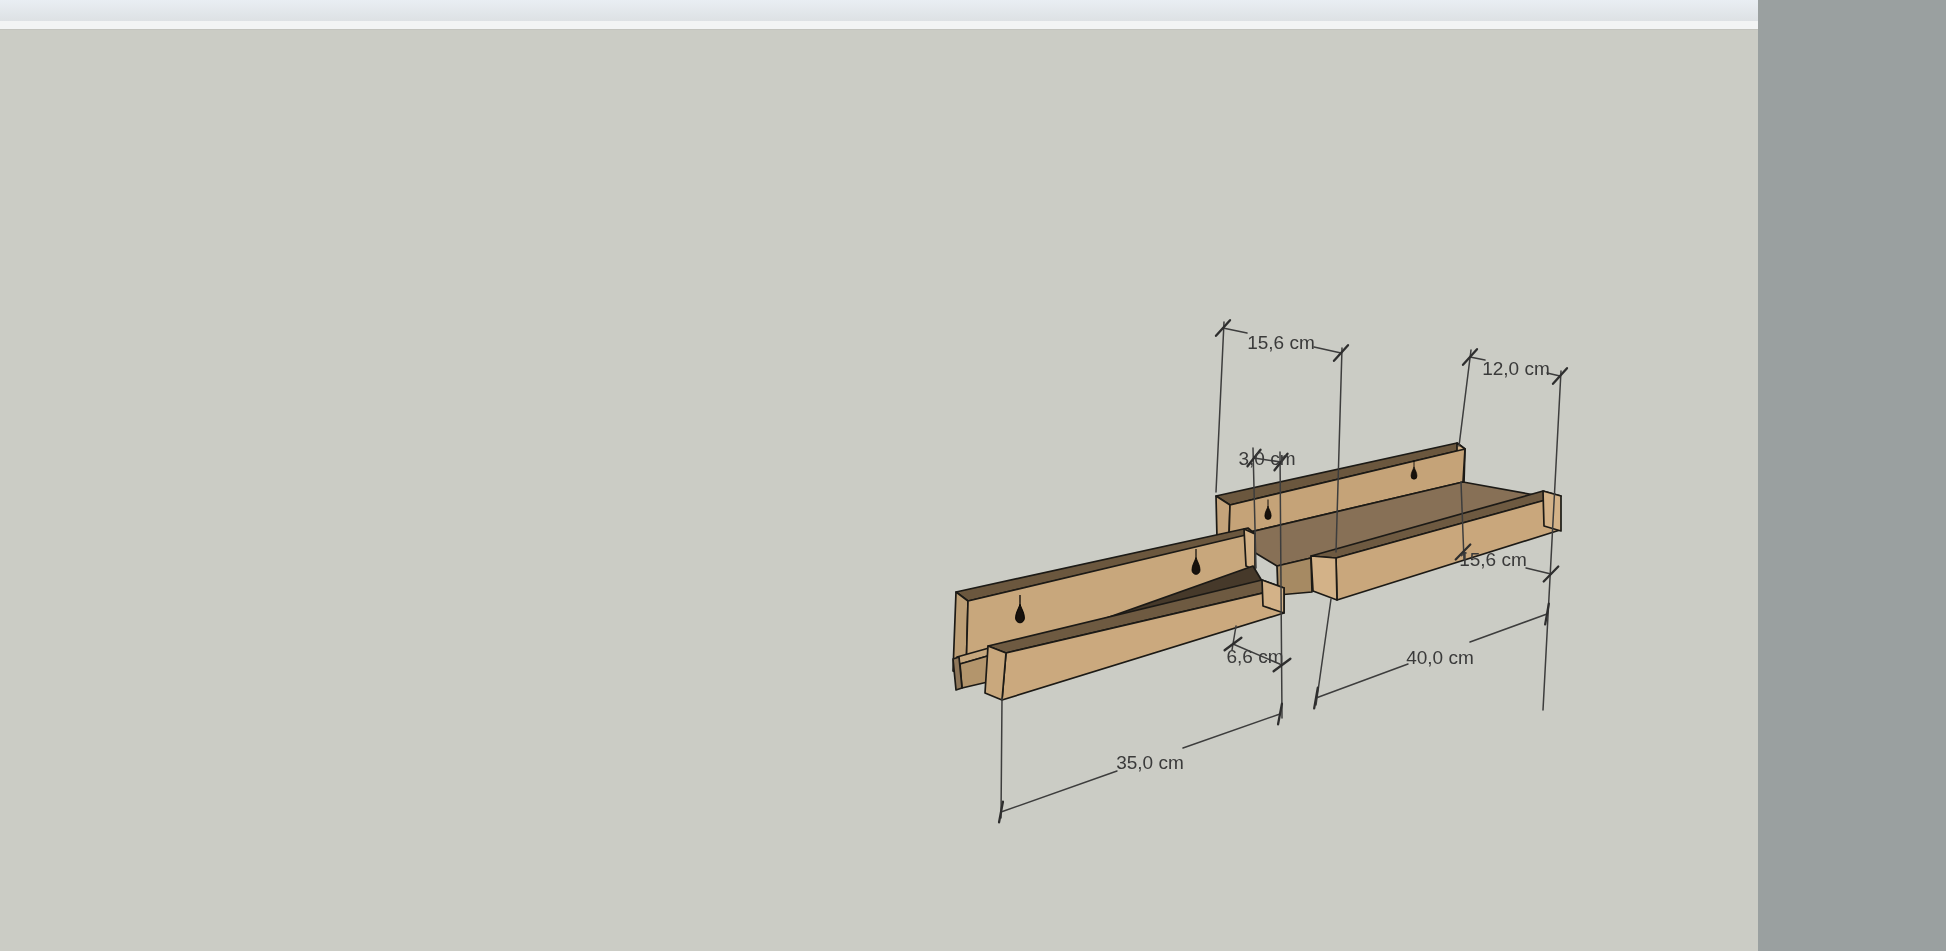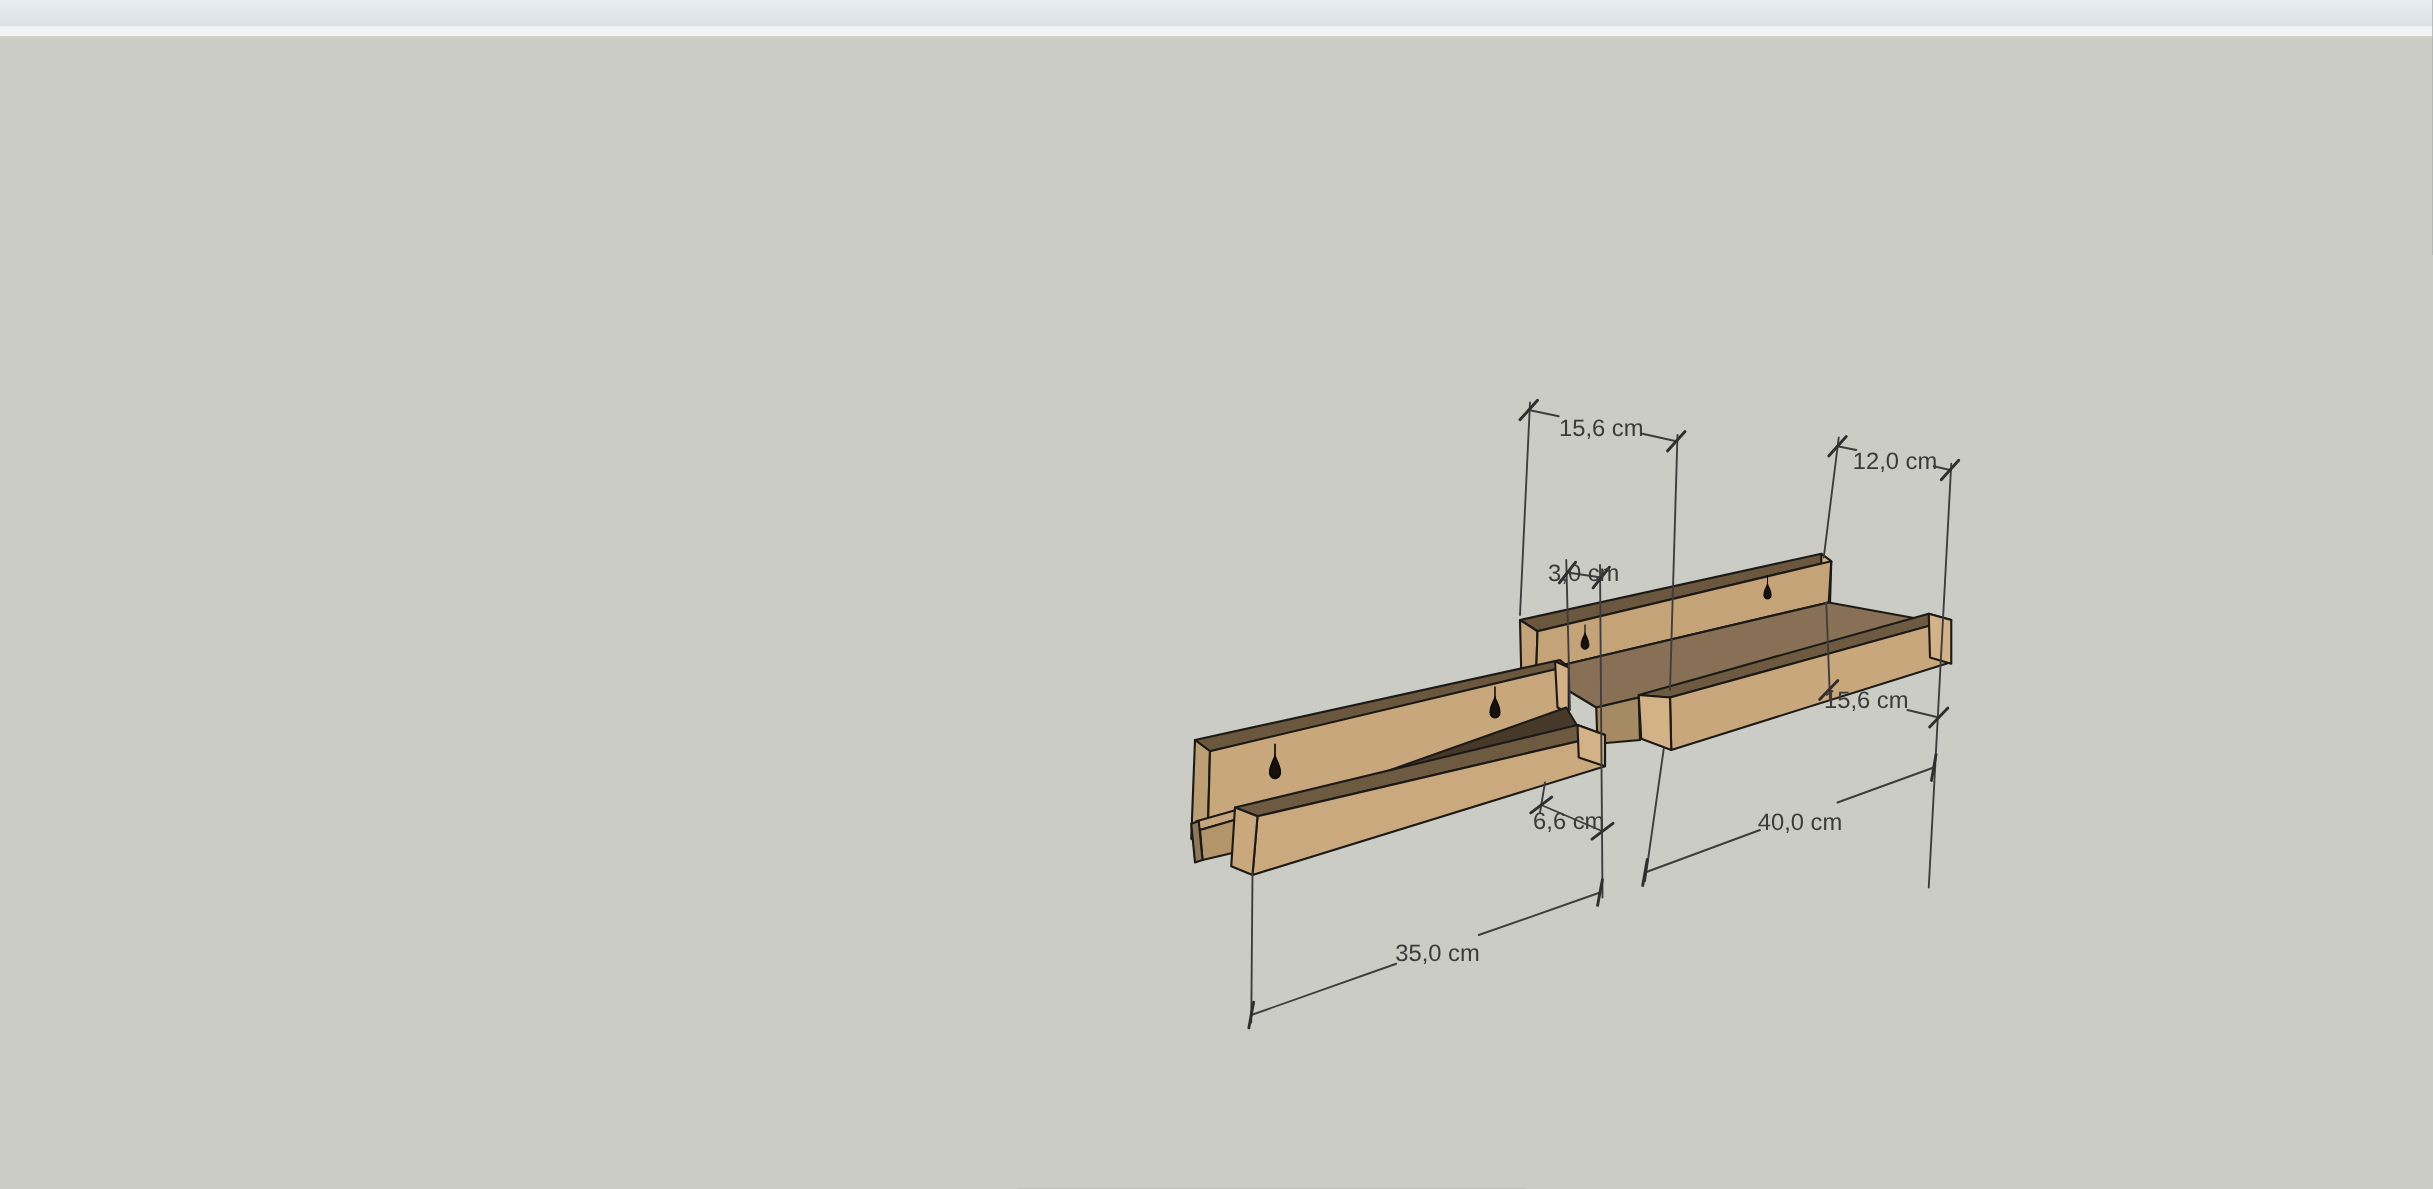--- a/index.html
+++ b/index.html
@@ -3,7 +3,7 @@
 <meta charset="utf-8">
 <style>
   html,body{margin:0;padding:0;background:#9aa0a0;}
-  .app{position:relative;width:1946px;height:951px;overflow:hidden;font-family:"Liberation Sans",sans-serif;}
+  .app{position:relative;width:1758px;height:951px;overflow:hidden;font-family:"Liberation Sans",sans-serif;}
   .viewport-bg{position:absolute;inset:0;}
   .topbar{position:absolute;left:0;top:0;width:100%;height:21px;}
   .topbar-highlight{position:absolute;left:0;top:21px;width:100%;height:8px;}

